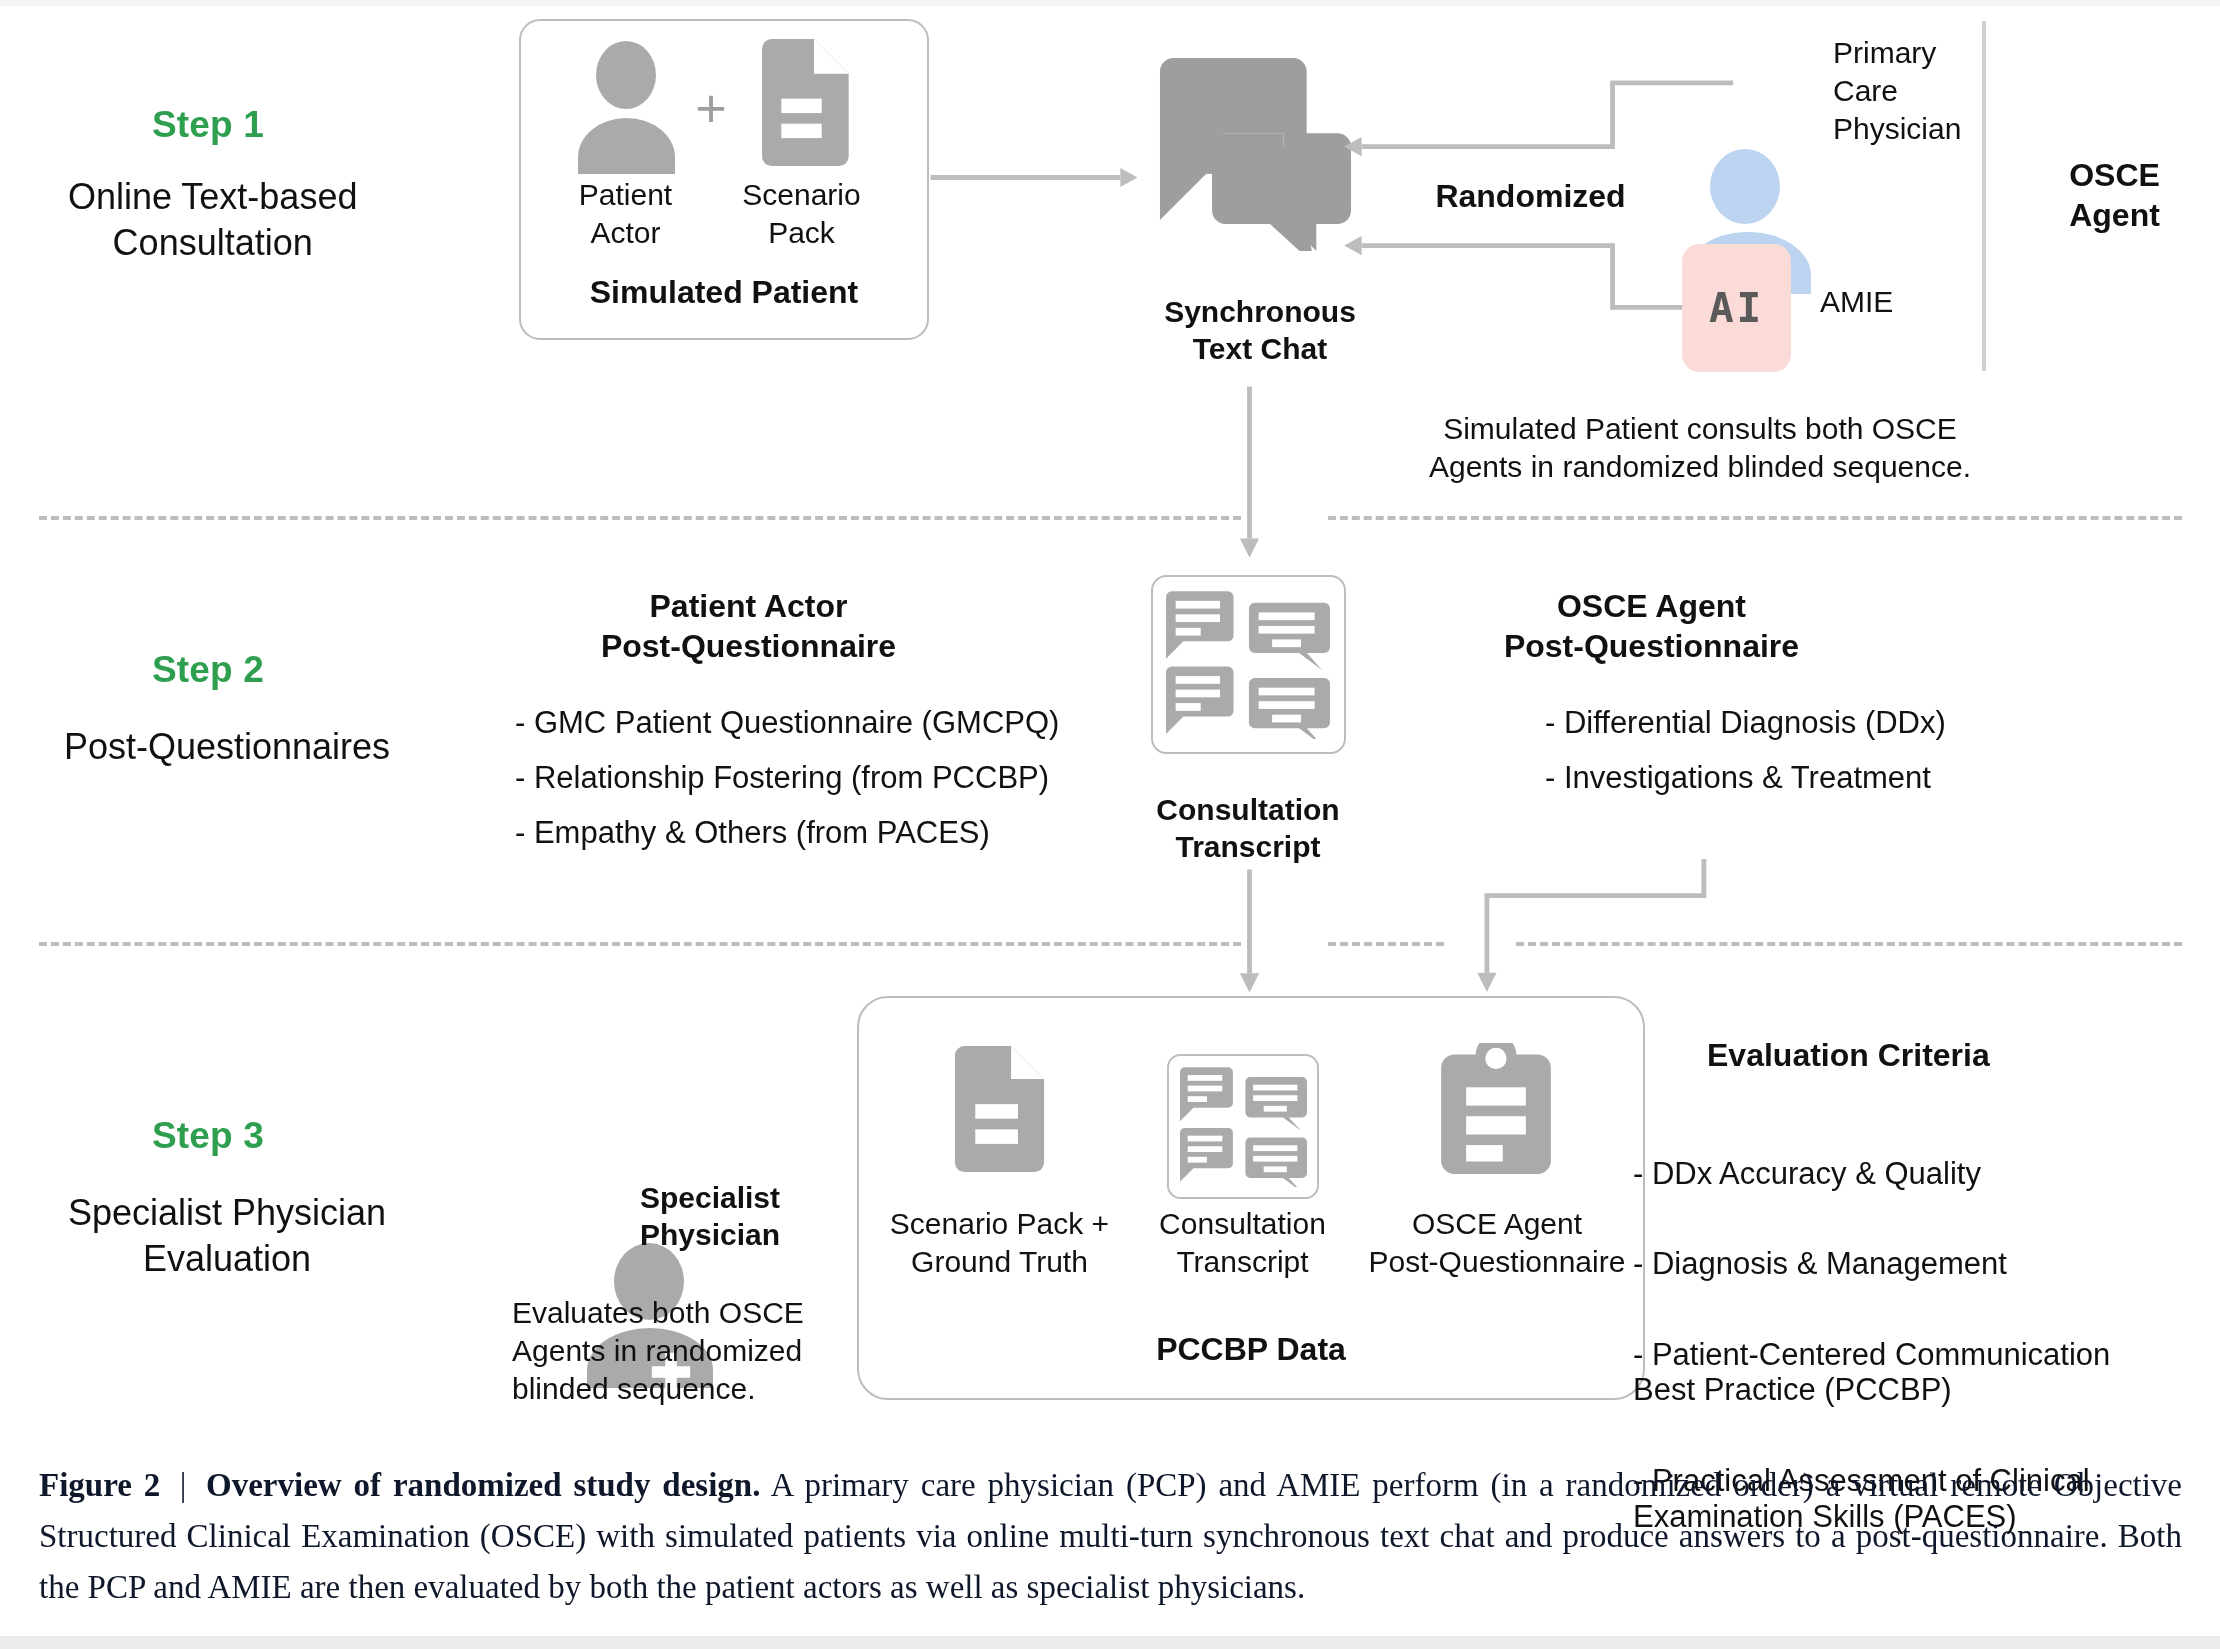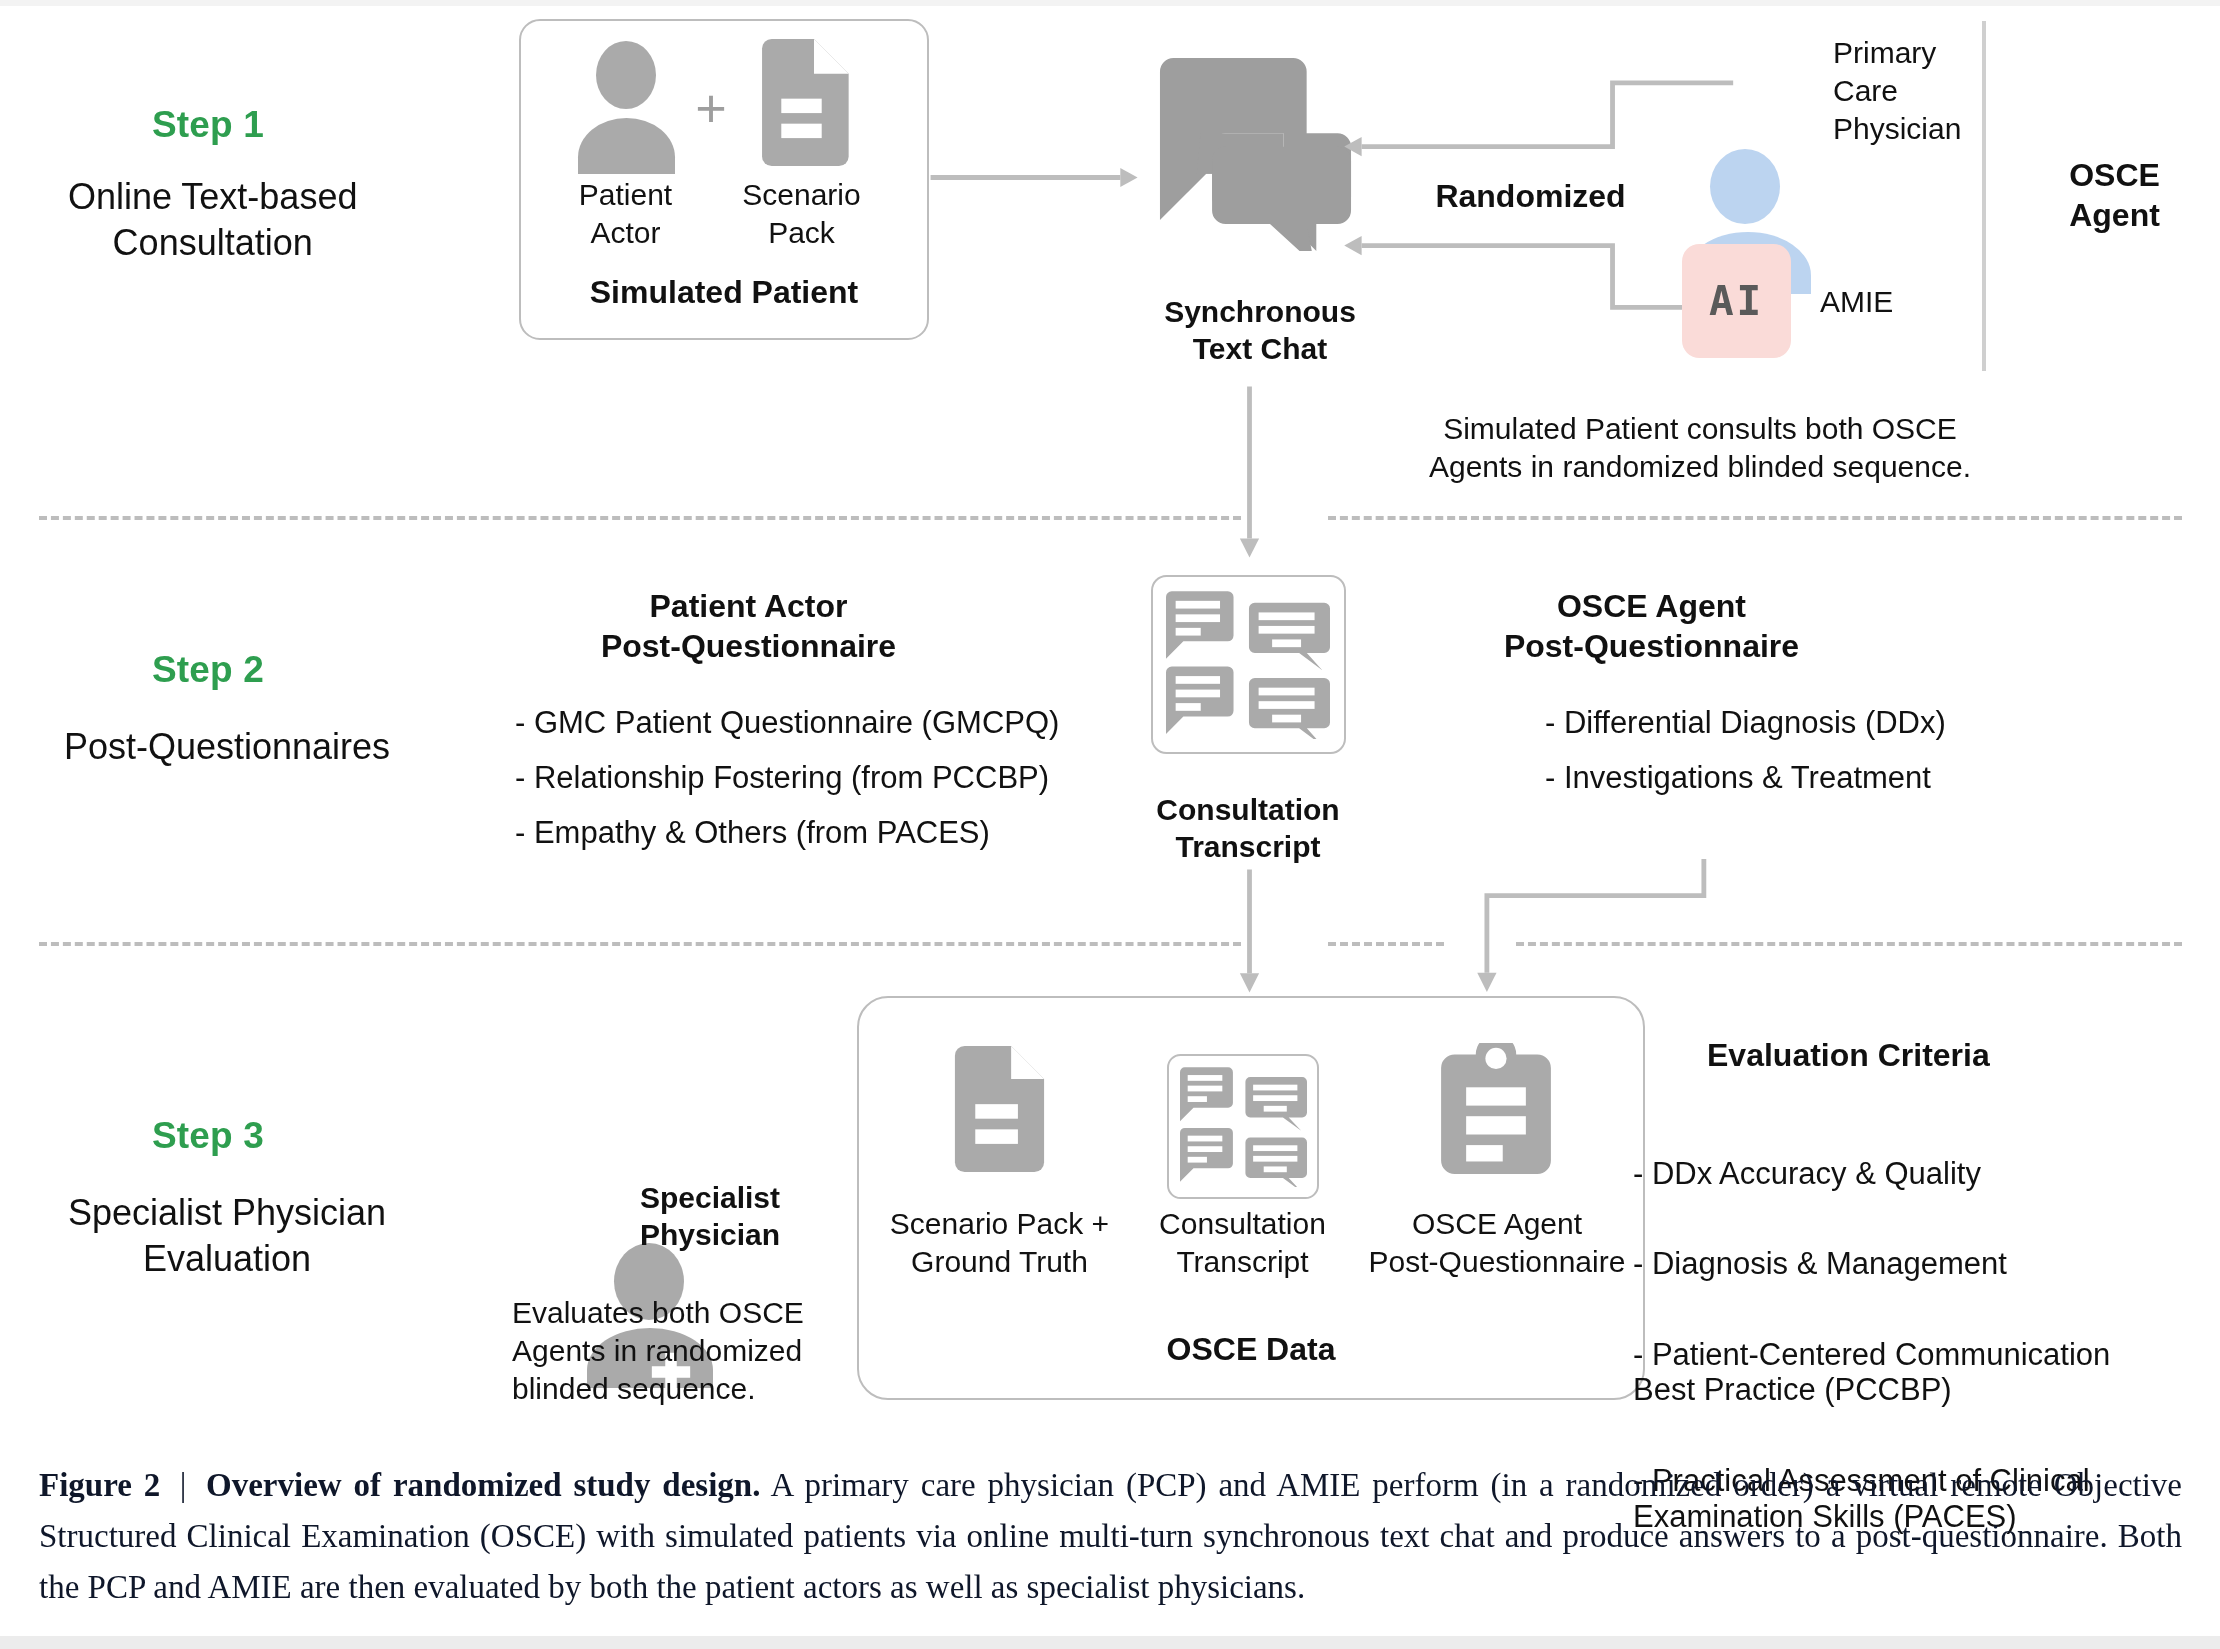--- a/index.html
+++ b/index.html
@@ -217,7 +217,7 @@
     <div>Physician</div>
   </div>
 
-  <div class="abs ai-badge" style="left:1682px; top:244px; width:109px; height:114px;">
+  <div class="abs ai-badge" style="left:1682px; top:244px; width:109px; height:128px;">
     <span>AI</span>
   </div>
   <div class="abs plain-label" style="left:1820px; top:283px; width:193px;">

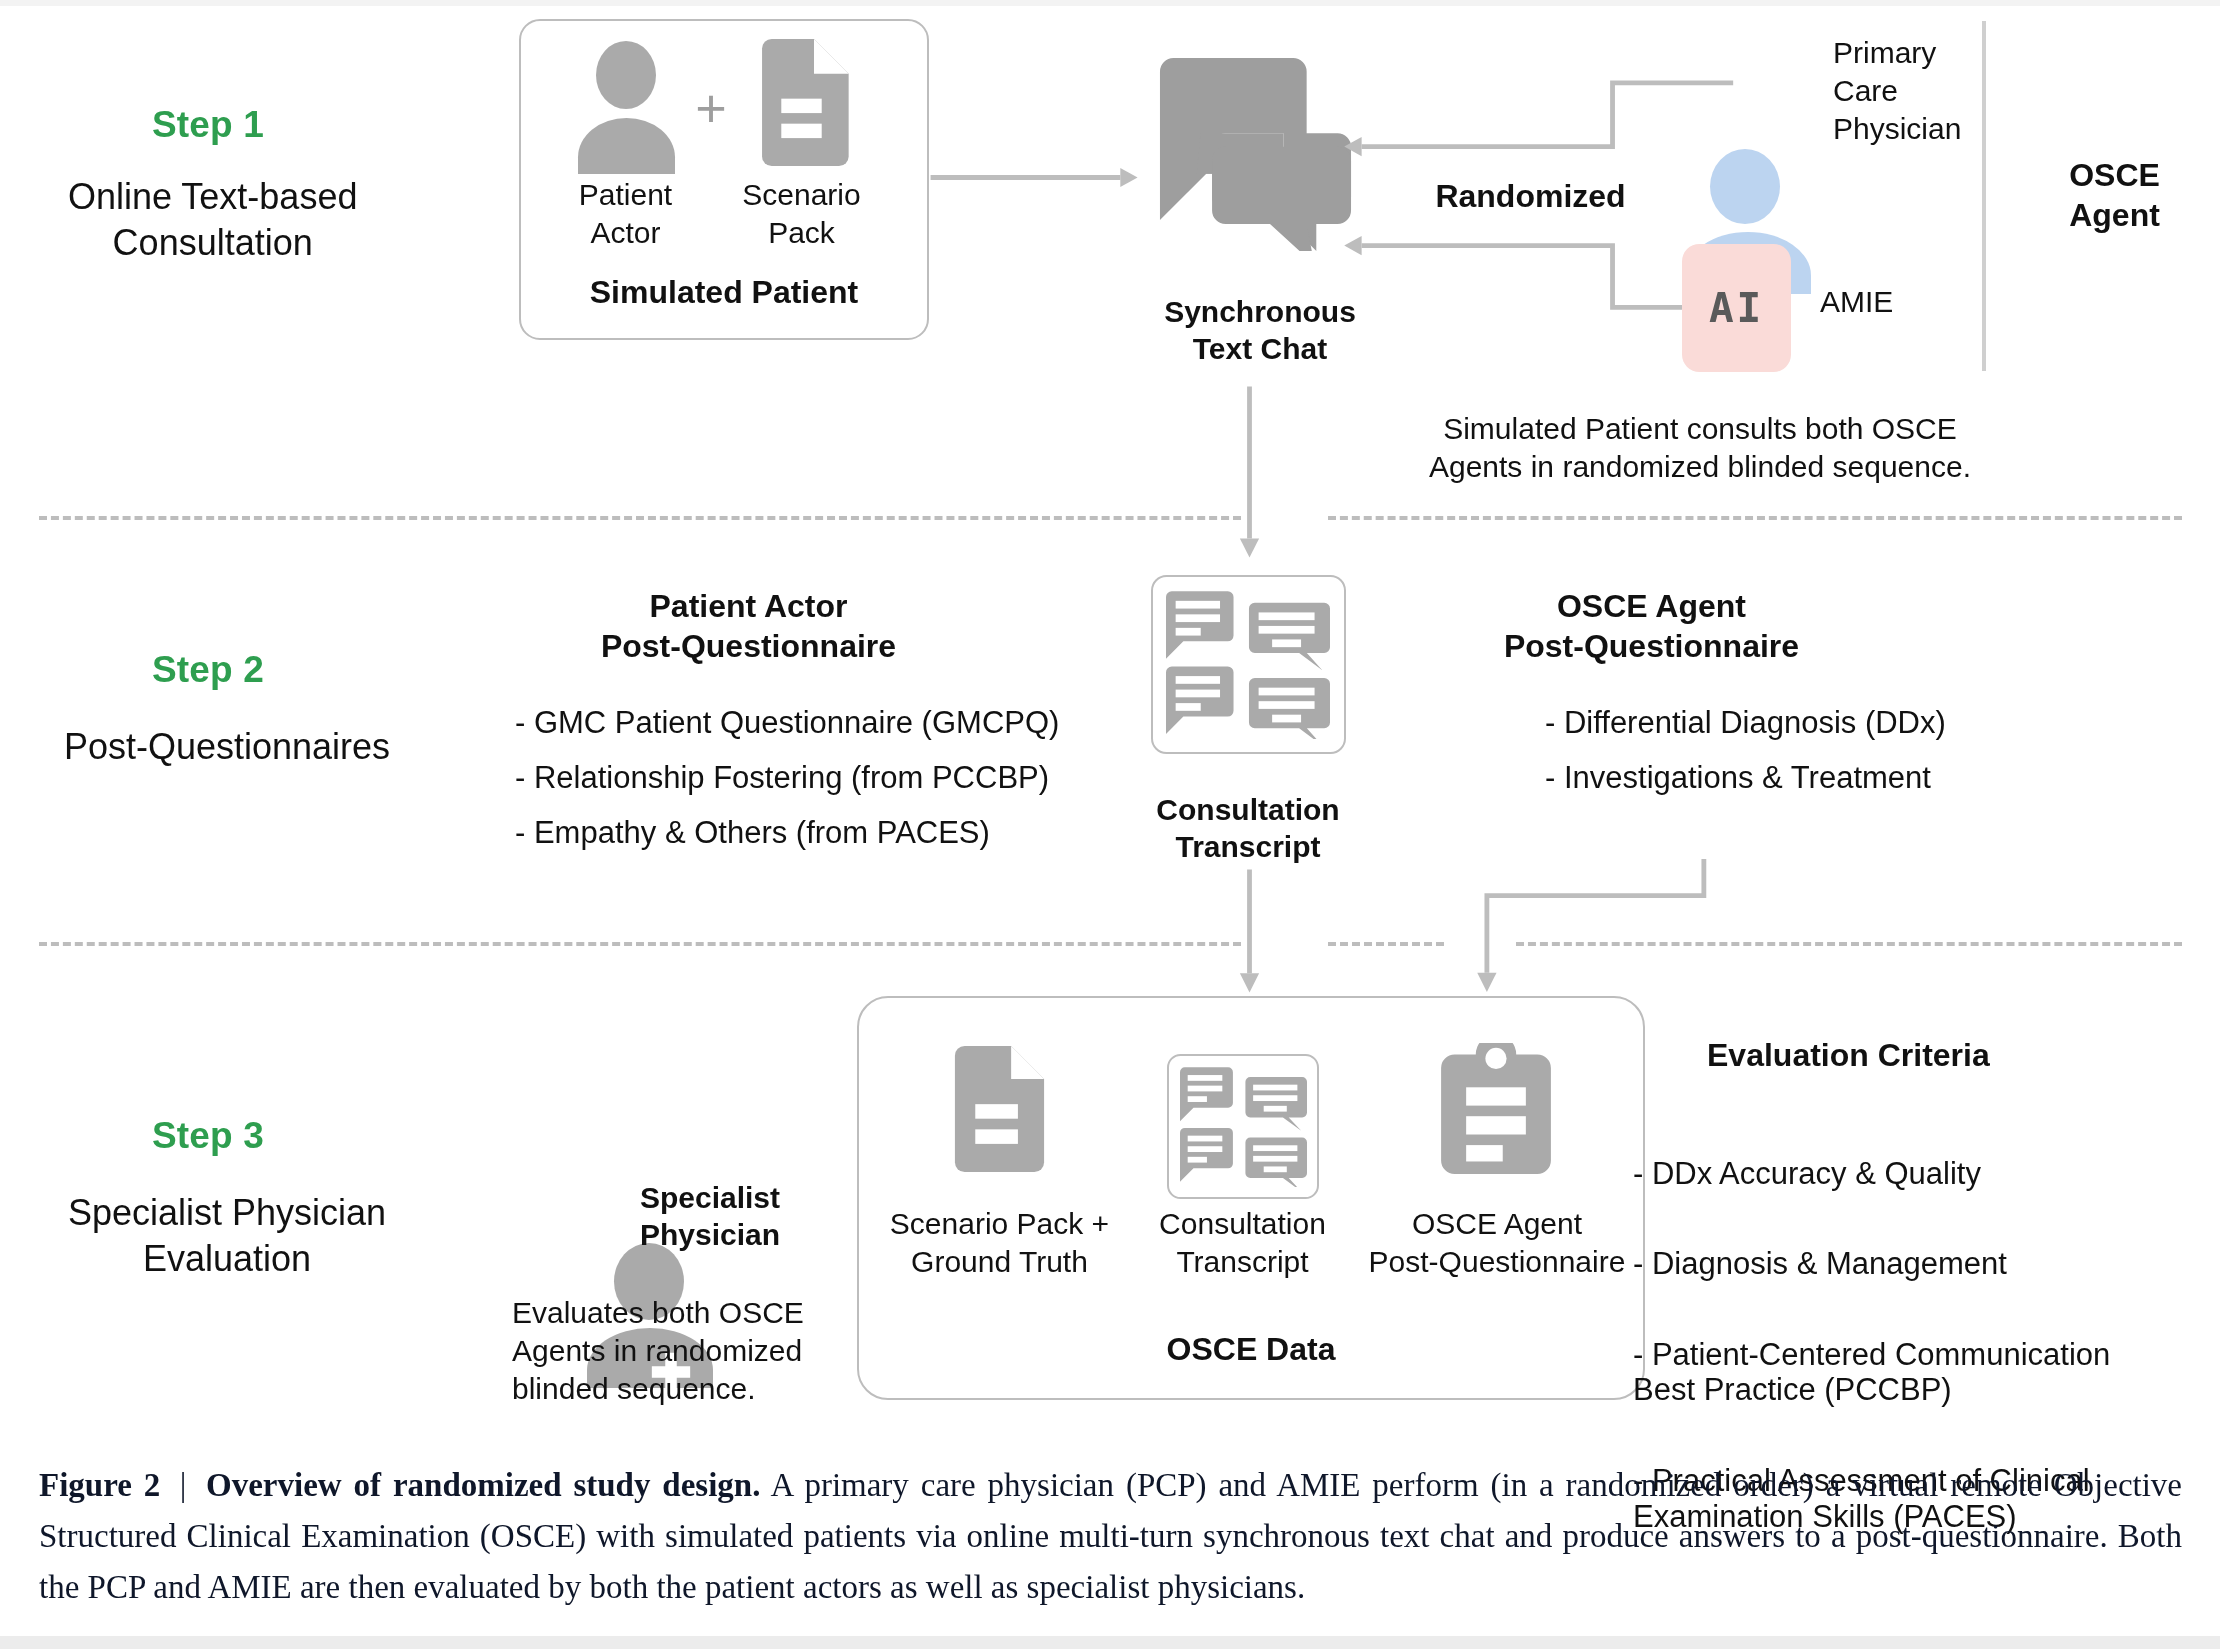--- a/index.html
+++ b/index.html
@@ -396,7 +396,7 @@
   </div>
 
   <div class="abs ctr bold-label-lg" style="left:857px; top:1330px; width:788px;">
-    <span>OSCE Data</span>
+    <span>PCCBP Data</span>
   </div>
 
   <div class="abs bold-label-lg" style="left:1707px; top:1036px; width:483px;">

